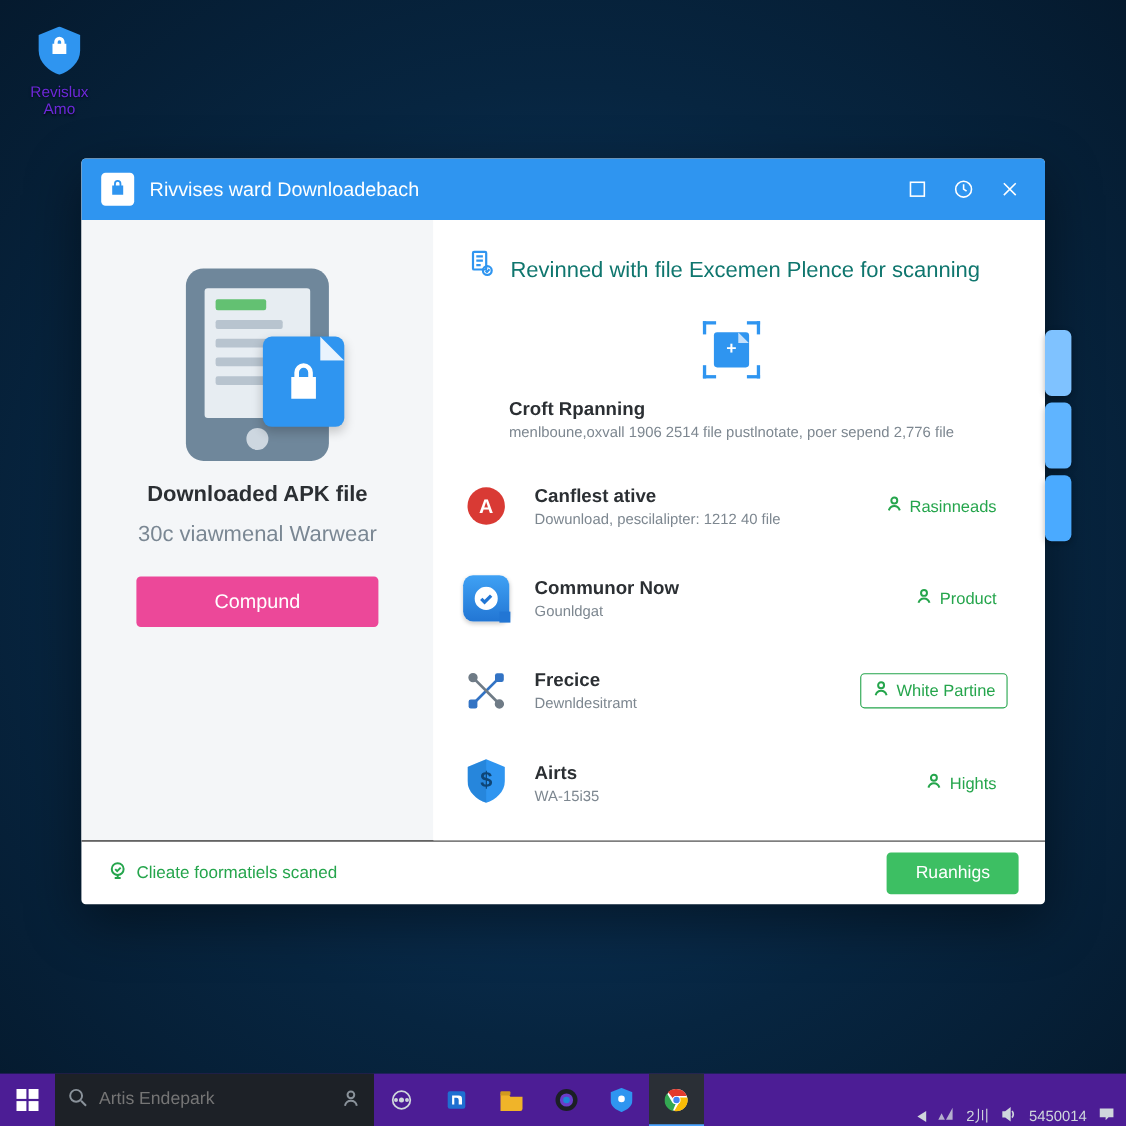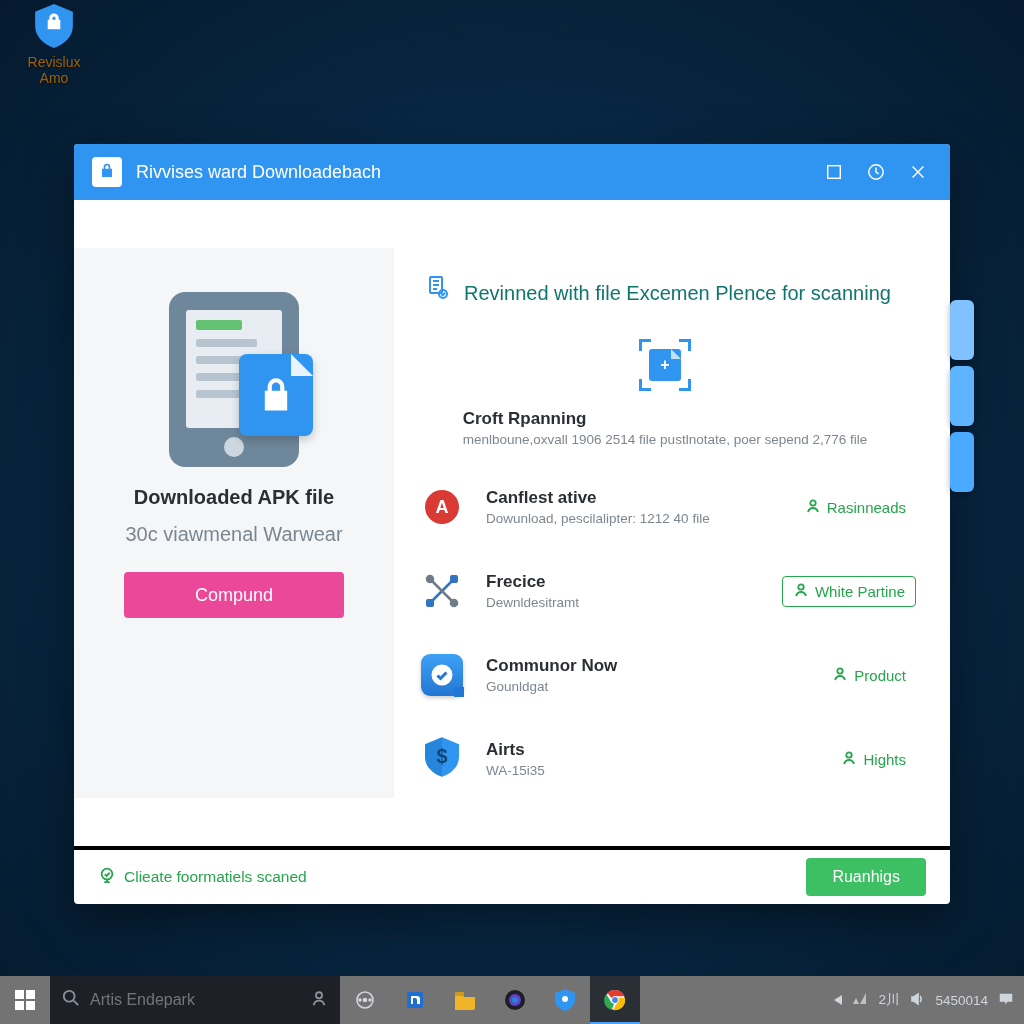--- a/index.html
+++ b/index.html
@@ -9,7 +9,7 @@
     position: relative;
   }
   
-  .desktop-icon { position: absolute; top: 4px; left: 18px; width: 72px; text-align: center; color: #a16207; }
+  .desktop-icon { position: absolute; top: 24px; left: 18px; width: 72px; text-align: center; color: #6d28d9; }
   .desktop-icon svg { width: 40px; height: 44px; }
   .desktop-icon .lbl { font-size: 14px; line-height: 1.15; margin-top: 2px; text-shadow: 0 1px 2px rgba(0,0,0,.6); }
 

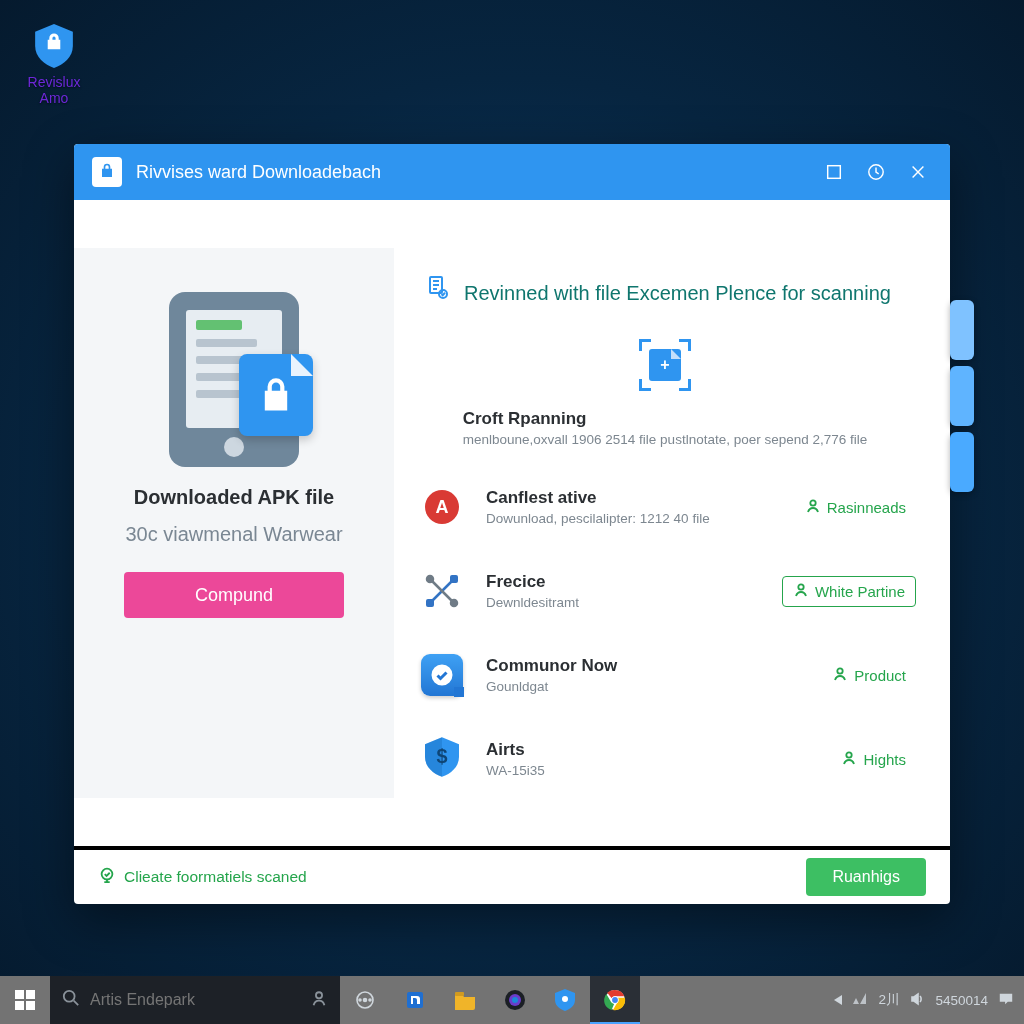--- a/index.html
+++ b/index.html
@@ -15,9 +15,9 @@
 
   
   .window {
-    position: absolute; left: 74px; top: 144px; width: 876px; height: 760px;
+    position: absolute; left: 74px; top: 144px; width: 876px; height: 678px;
     background: #fff; border-radius: 4px; box-shadow: 0 16px 50px rgba(0,0,0,.45);
-    display: flex; flex-direction: column; overflow: hidden; gap: 48px;
+    display: flex; flex-direction: column; overflow: hidden;
   }
   .titlebar {
     height: 56px; background: #2f95f0; color: #fff; display: flex; align-items: center;

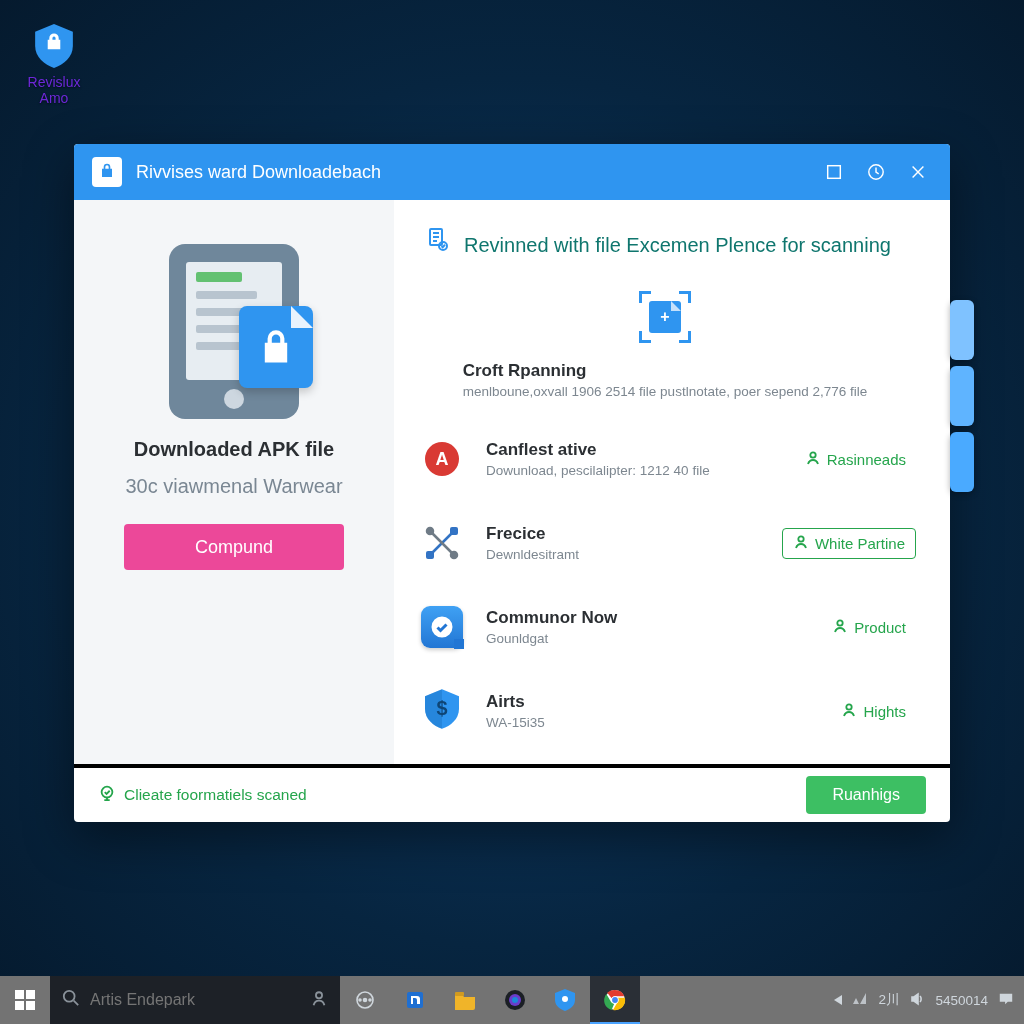--- a/index.html
+++ b/index.html
@@ -258,6 +258,27 @@
           </div>
           <div class="row">
     <div class="ico">
+              <div class="bluecheck">
+                <svg viewBox="0 0 22 22" fill="none" stroke="#fff" stroke-width="3">
+                  <circle cx="11" cy="11" r="9" fill="#fff"></circle>
+                  <path stroke="#2276d4" d="M6.5 11.5l3 3 6-6"></path>
+                </svg>
+              </div>
+            </div>
+    <div class="txt">
+      <div class="t">Communor Now</div>
+      <div class="d">Gounldgat</div>
+    </div>
+    <div class="act ">
+      <span><svg viewBox="0 0 16 16" fill="none" stroke="#25a54c" stroke-width="1.8">
+                  <circle cx="8" cy="5" r="2.7"></circle>
+                  <path d="M3 14c1-3 3.2-4 5-4s4 1 5 4"></path>
+                </svg></span>
+      <span>Product</span>
+            </div>
+          </div>
+          <div class="row">
+    <div class="ico">
               <div class="tools">
                 <svg viewBox="0 0 40 40" fill="none" stroke="#6f7b86" stroke-width="2.5">
                   <path d="M8 32L32 8" stroke="#3273c4"></path>
@@ -283,27 +304,6 @@
           </div>
           <div class="row">
     <div class="ico">
-              <div class="bluecheck">
-                <svg viewBox="0 0 22 22" fill="none" stroke="#fff" stroke-width="3">
-                  <circle cx="11" cy="11" r="9" fill="#fff"></circle>
-                  <path stroke="#2276d4" d="M6.5 11.5l3 3 6-6"></path>
-                </svg>
-              </div>
-            </div>
-    <div class="txt">
-      <div class="t">Communor Now</div>
-      <div class="d">Gounldgat</div>
-    </div>
-    <div class="act ">
-      <span><svg viewBox="0 0 16 16" fill="none" stroke="#25a54c" stroke-width="1.8">
-                  <circle cx="8" cy="5" r="2.7"></circle>
-                  <path d="M3 14c1-3 3.2-4 5-4s4 1 5 4"></path>
-                </svg></span>
-      <span>Product</span>
-            </div>
-          </div>
-          <div class="row">
-    <div class="ico">
               <div class="shield2"><svg viewBox="0 0 24 28">
                   <path fill="#2f95f0" d="M12 0l12 5v9c0 7-6 12-12 14C6 26 0 21 0 14V5z"></path>
                   <path fill="#1669b7" d="M12 0v28C6 26 0 21 0 14V5z" opacity=".35"></path>

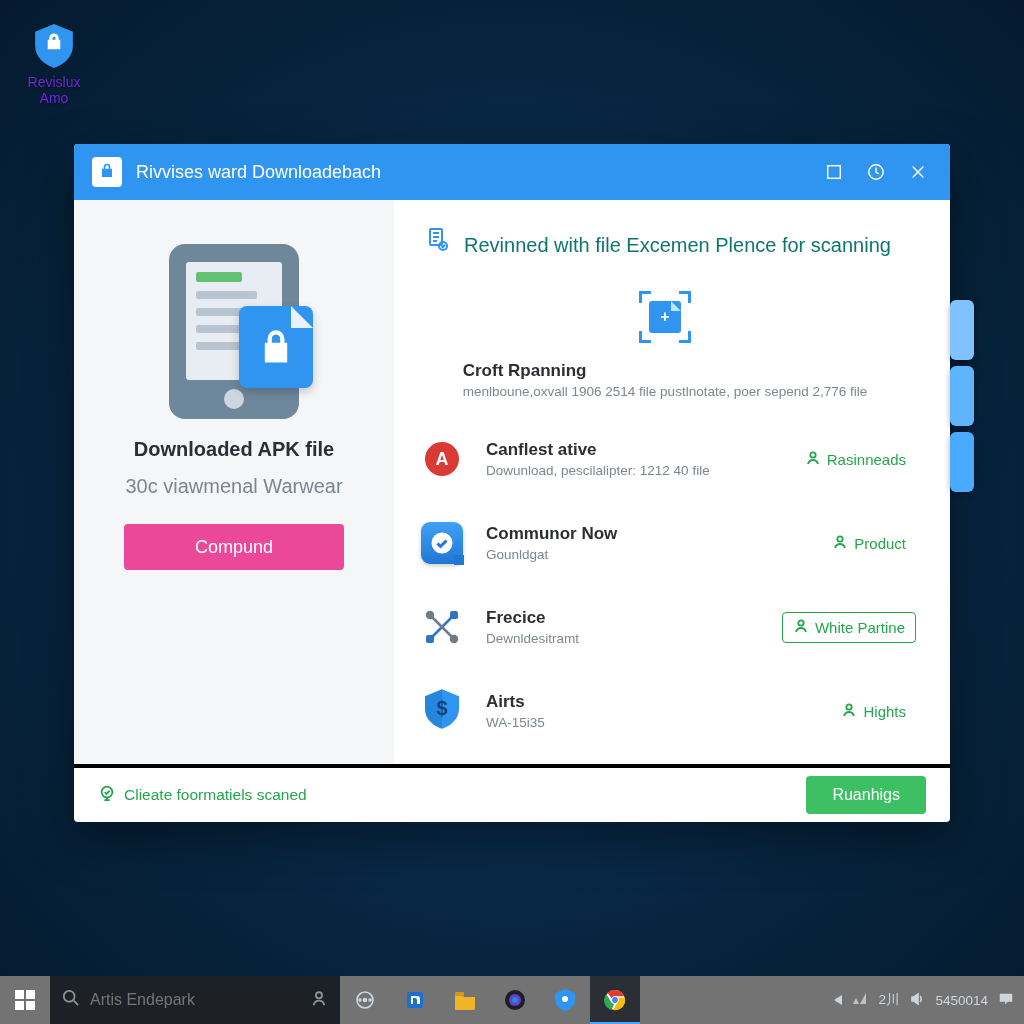--- a/index.html
+++ b/index.html
@@ -111,7 +111,7 @@
 
   
   .winfoot {
-    height: 58px; border-top:4px solid #000000; display:flex; align-items:center; padding: 0 24px;
+    height: 58px; border-top:1px solid #000000; display:flex; align-items:center; padding: 0 24px;
     justify-content: space-between;
   }
   .winfoot .status { color:#25a54c; font-size:15.5px; display:flex; align-items:center; gap:8px; }

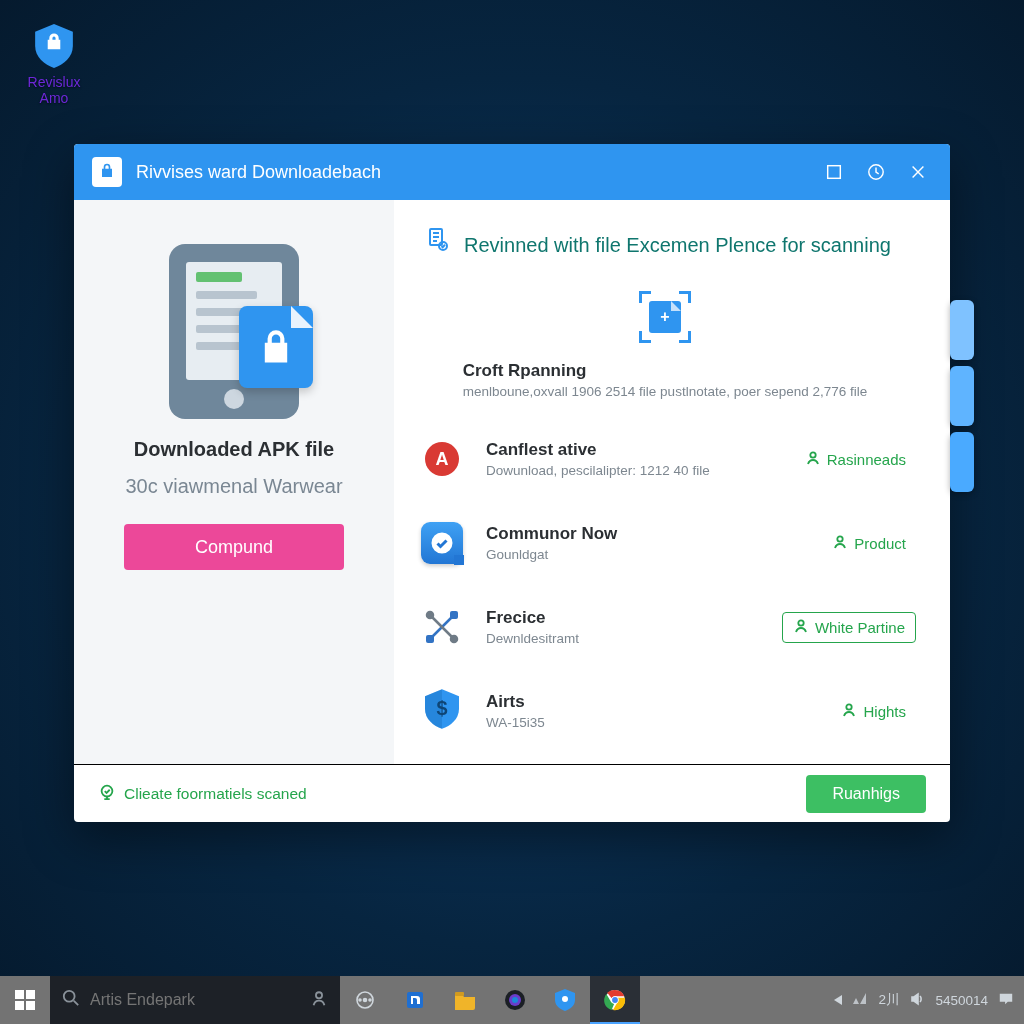--- a/index.html
+++ b/index.html
@@ -128,8 +128,8 @@
 
   
   .taskbar {
-    position:absolute; left:0; right:0; bottom:0; height:48px; background:#737373;
-    display:flex; align-items:center; color:#cfd6dc;
+    position:absolute; left:0; right:0; bottom:0; height:48px; background:#4c1d95;
+    display:flex; align-items:flex-end; color:#cfd6dc;
   }
   .start { width:50px; height:48px; display:flex; align-items:center; justify-content:center; cursor:pointer; }
   .start .grid { width:20px;height:20px;display:grid;grid-template-columns:1fr 1fr;grid-template-rows:1fr 1fr;gap:2px;}

